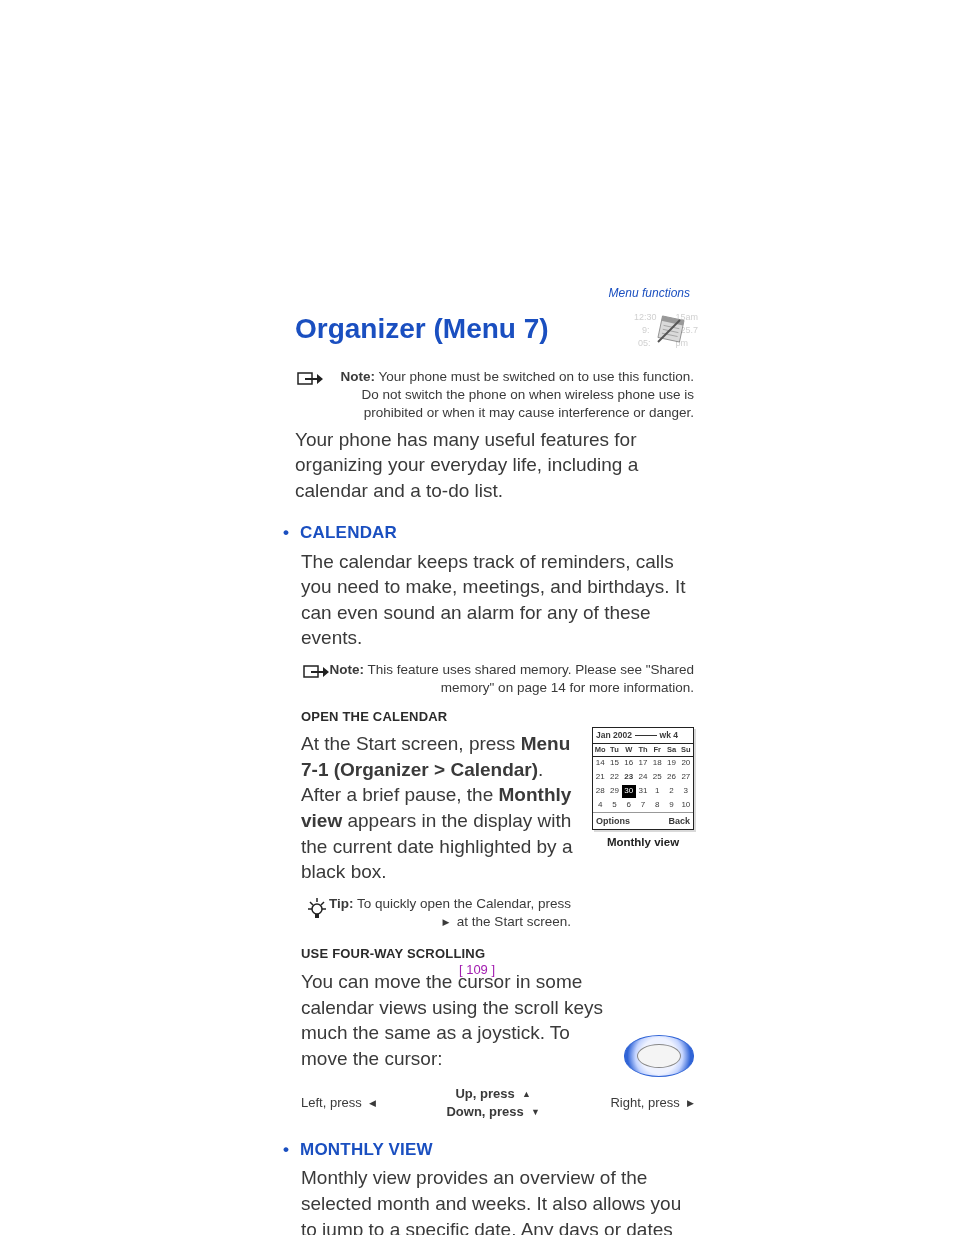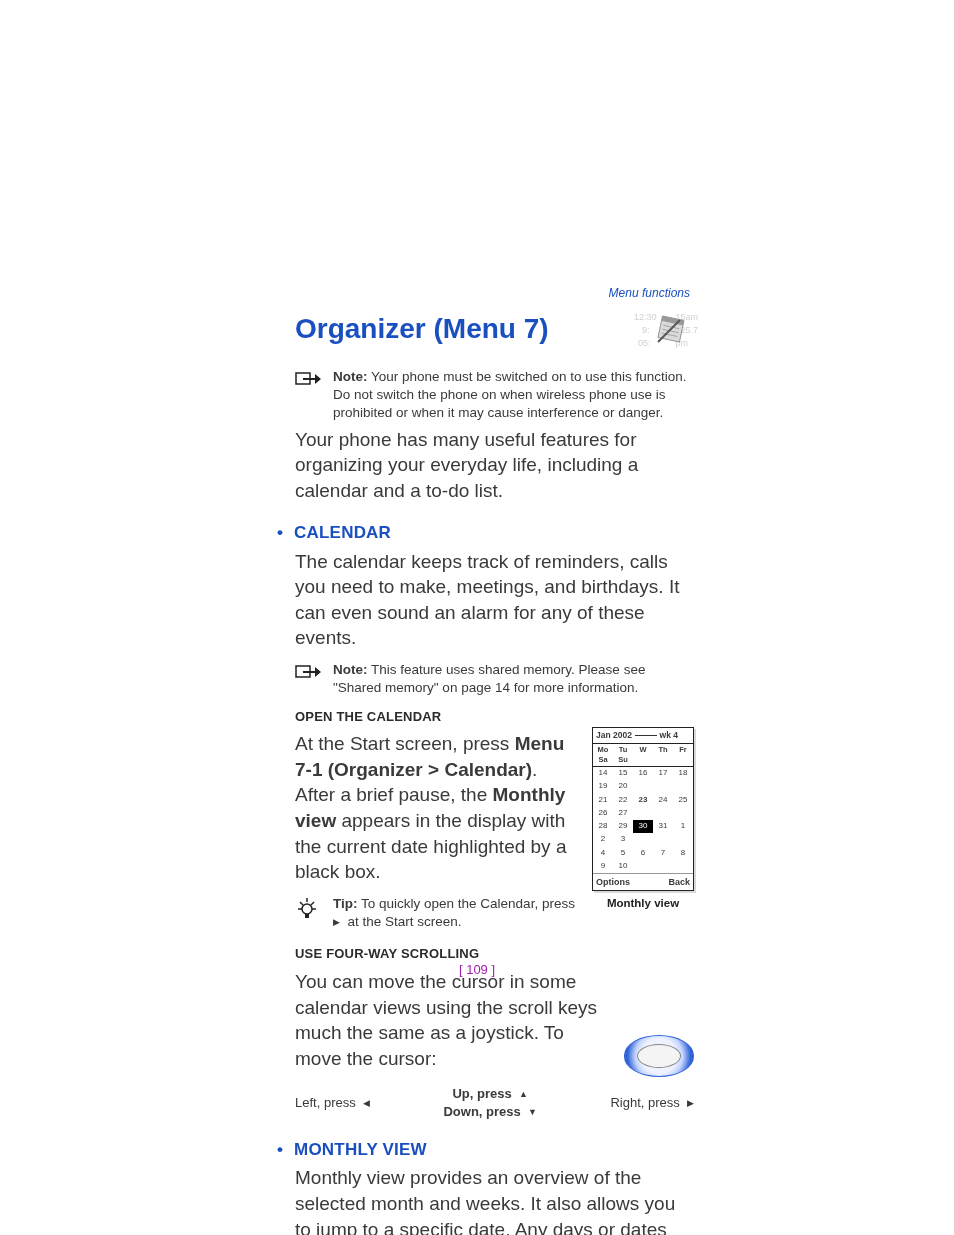--- a/index.html
+++ b/index.html
@@ -89,8 +89,8 @@
   .indent { margin-left: 0px; }
   .note-row, .tip-row {
     display: flex;
-    gap: 10px;
     margin: 10px 0 4px 0;
+    text-align: right;
   }
   .note-row .icon, .tip-row .icon {
     flex-shrink: 0;

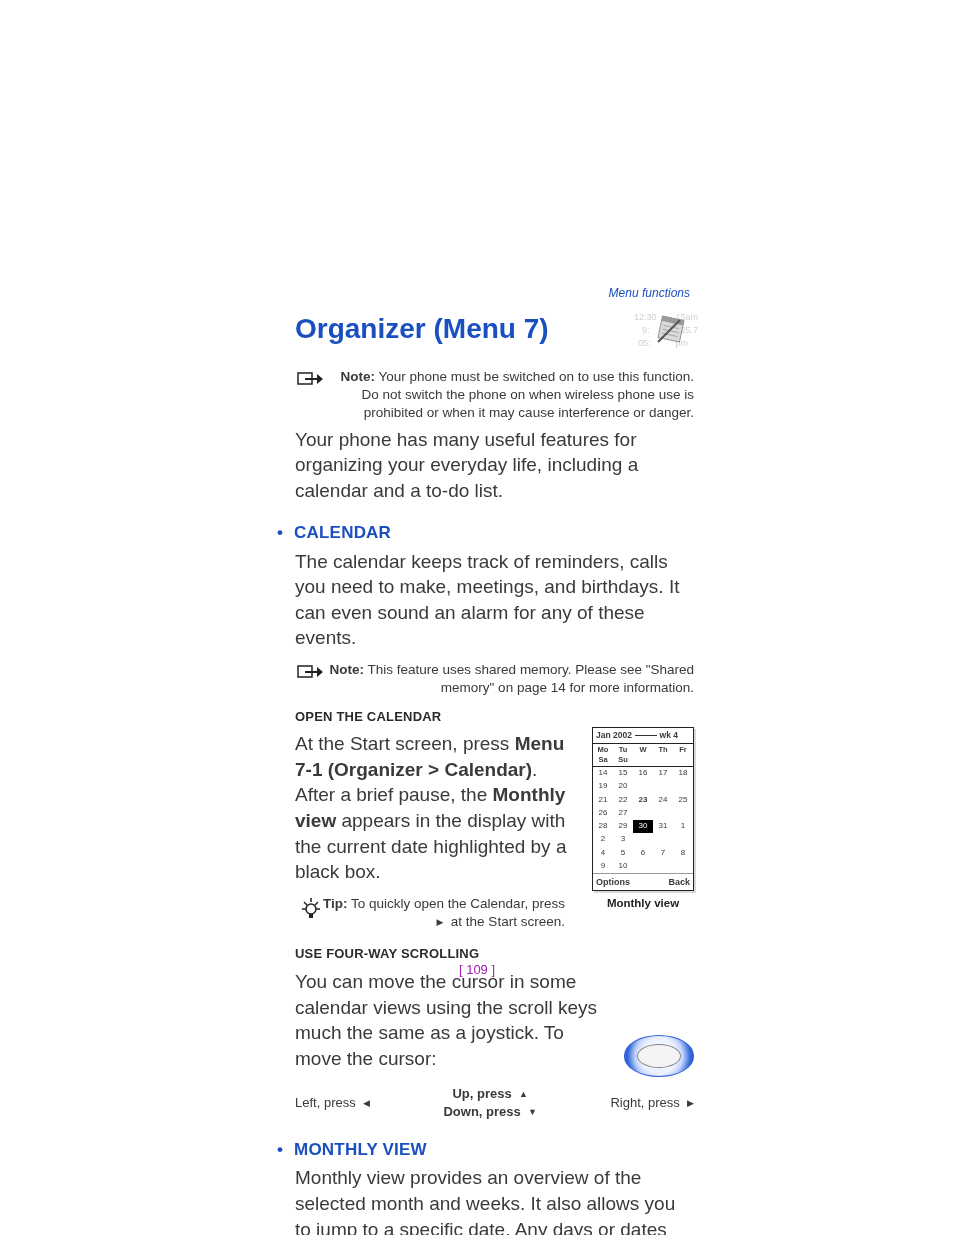--- a/index.html
+++ b/index.html
@@ -200,7 +200,7 @@
     color: #a21caf;
     font-size: 13px;
   }
-  .content-block { margin-left: 0; }
+  .content-block { margin-left: 6px; }
 </style>
 </head>
 <body>

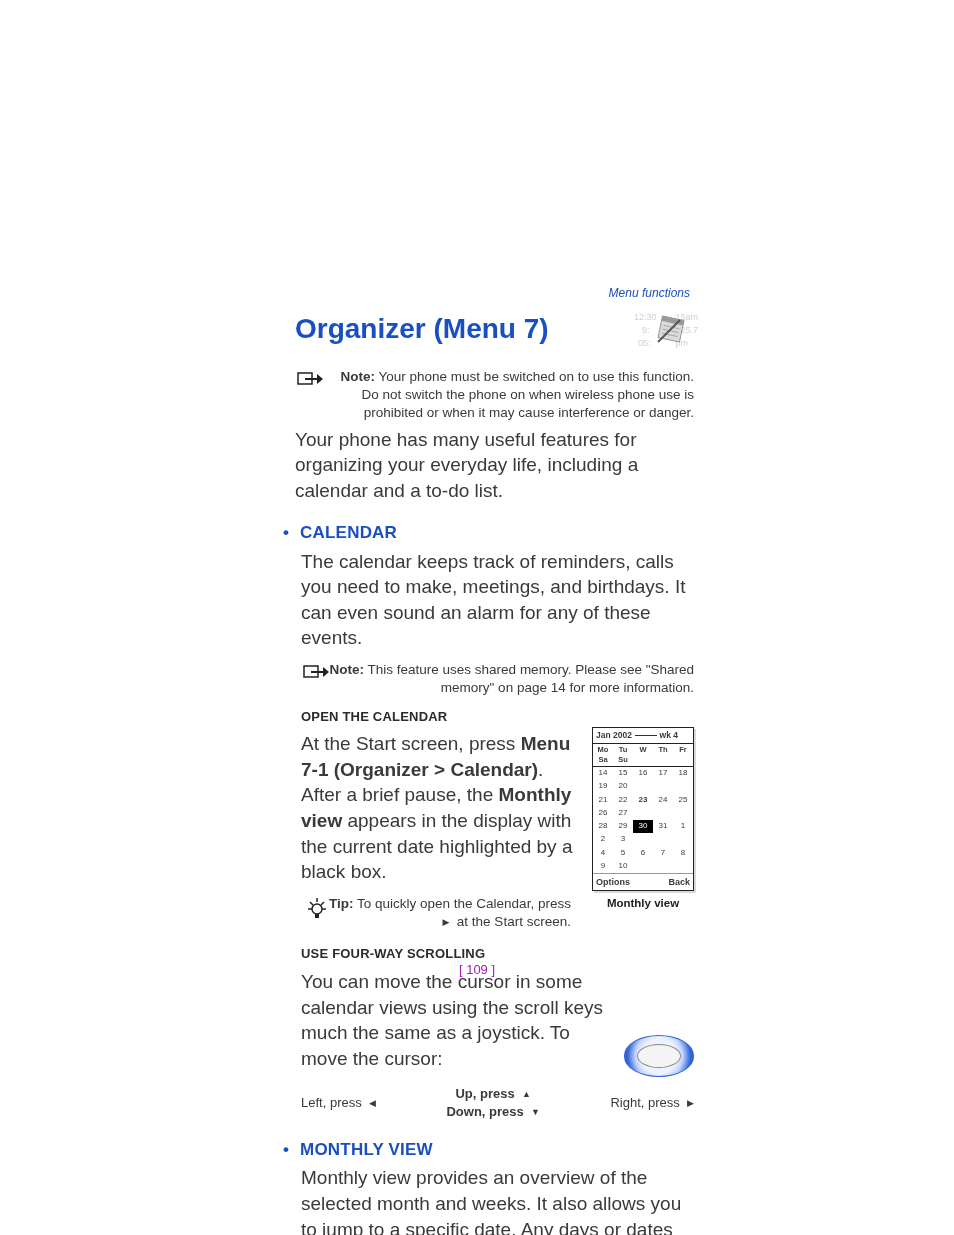--- a/index.html
+++ b/index.html
@@ -132,7 +132,7 @@
   }
   .cal-head, .cal-row {
     display: grid;
-    grid-template-columns: repeat(5, 1fr);
+    grid-template-columns: repeat(7, 1fr);
     text-align: center;
   }
   .cal-head {

